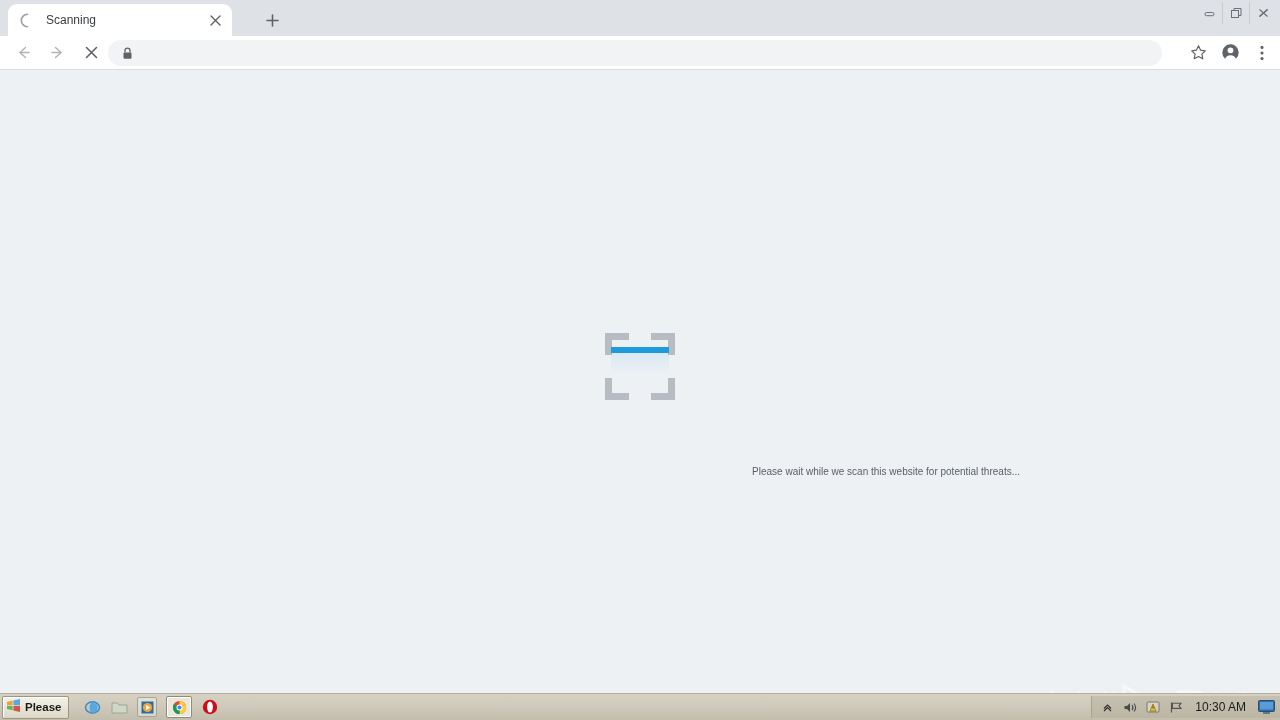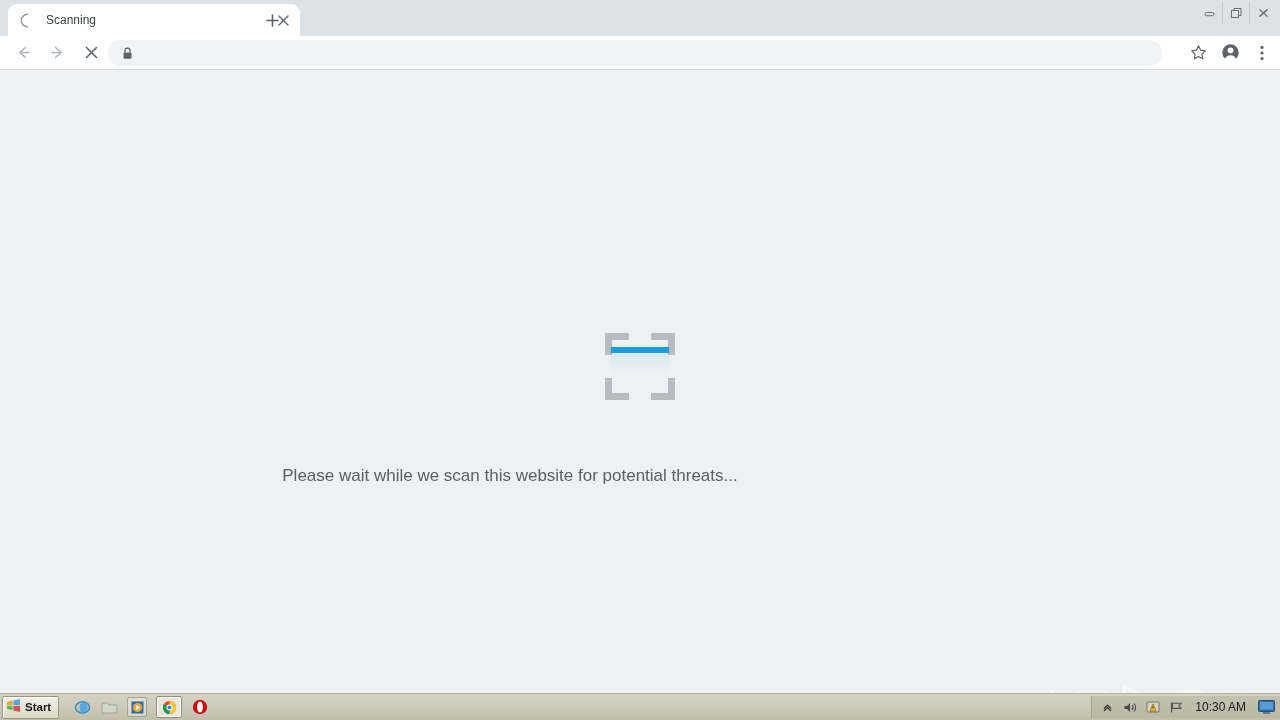--- a/index.html
+++ b/index.html
@@ -17,7 +17,7 @@
     background: #dee1e6;
   }
   .tab {
-    position: absolute; left: 8px; top: 4px; width: 292px; height: 32px;
+    position: absolute; left: 8px; top: 4px; width: 224px; height: 32px;
     background: #ffffff; border-radius: 9px 9px 0 0;
     display: flex; align-items: center;
   }

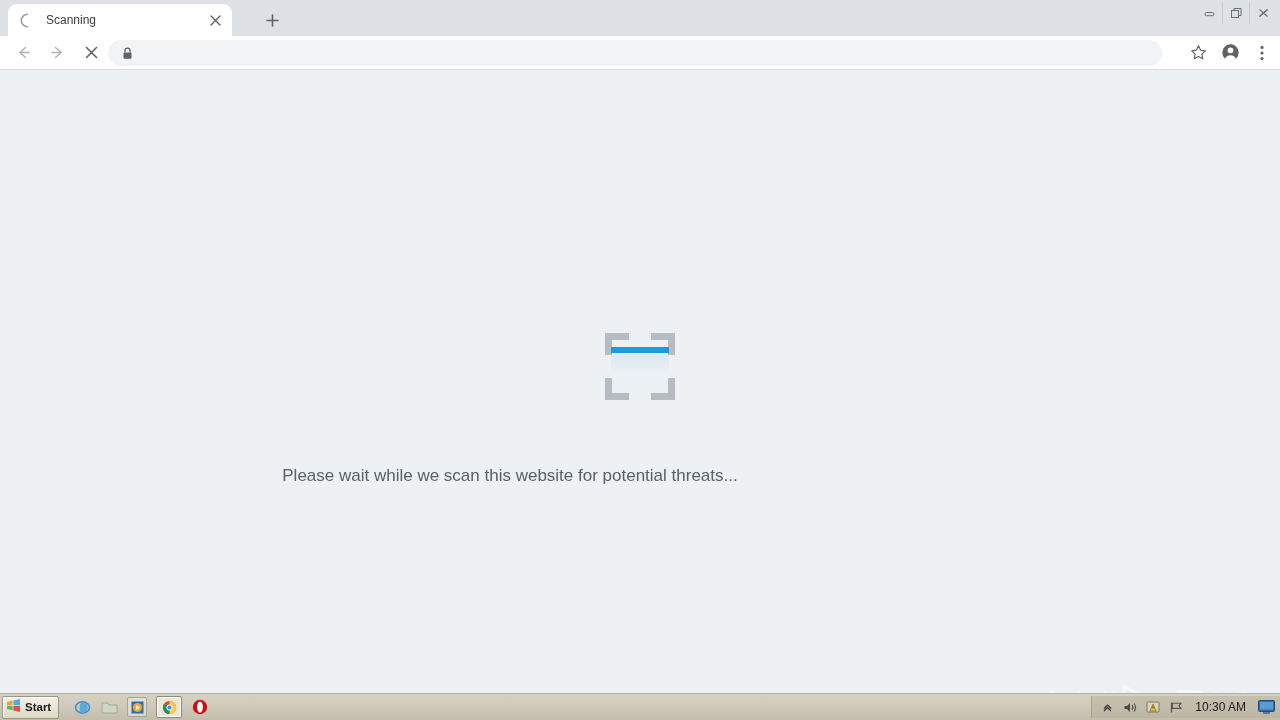--- a/index.html
+++ b/index.html
@@ -122,7 +122,7 @@
 
   .status-msg {
     position: absolute; left: 0; top: 396px; width: 1020px;
-    text-align: center; font-size: 17px; color: #5a6066;
+    text-align: right; font-size: 10px; color: #5a6066;
   }
 
   .brand {

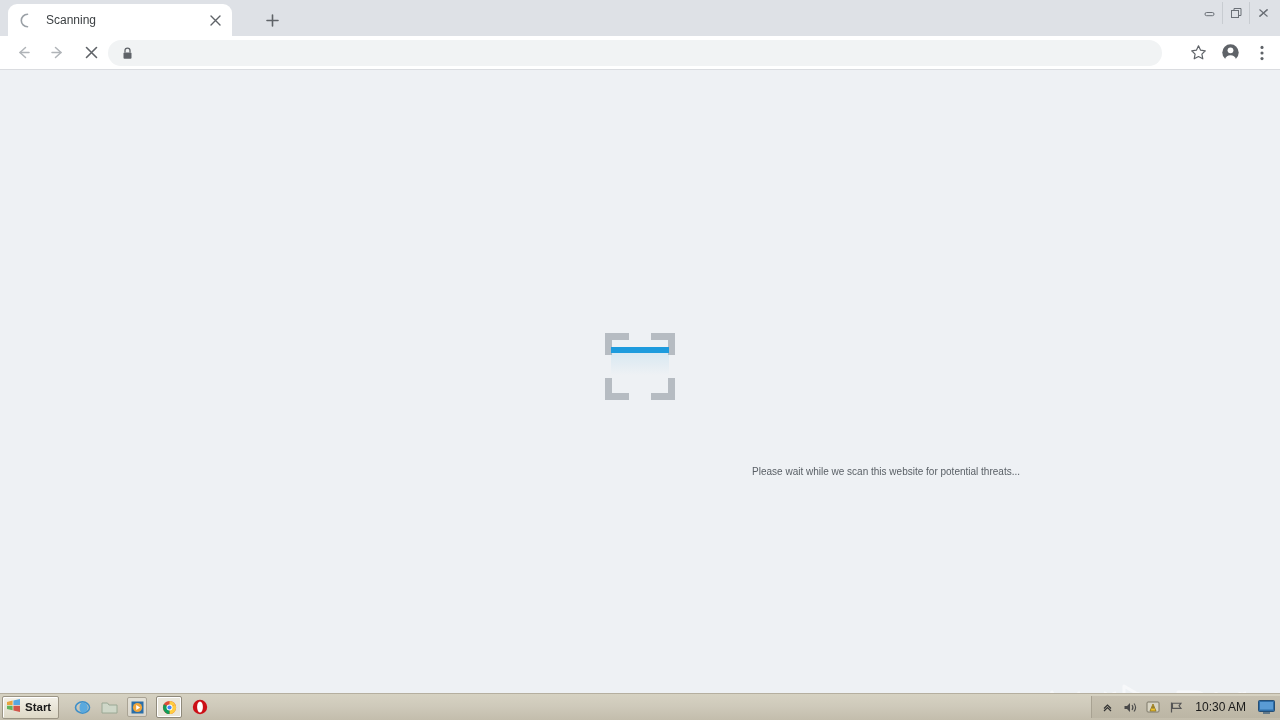--- a/index.html
+++ b/index.html
@@ -331,7 +331,7 @@
           <path d="M7.4 7.8 H14 V14 L7.4 12.4 Z" fill="#d1564a"></path>
         </svg>
       </span>
-      <span class="start-label">Start</span>
+      <span class="start-label">Please</span>
     </div>
 
     <div class="ql">

